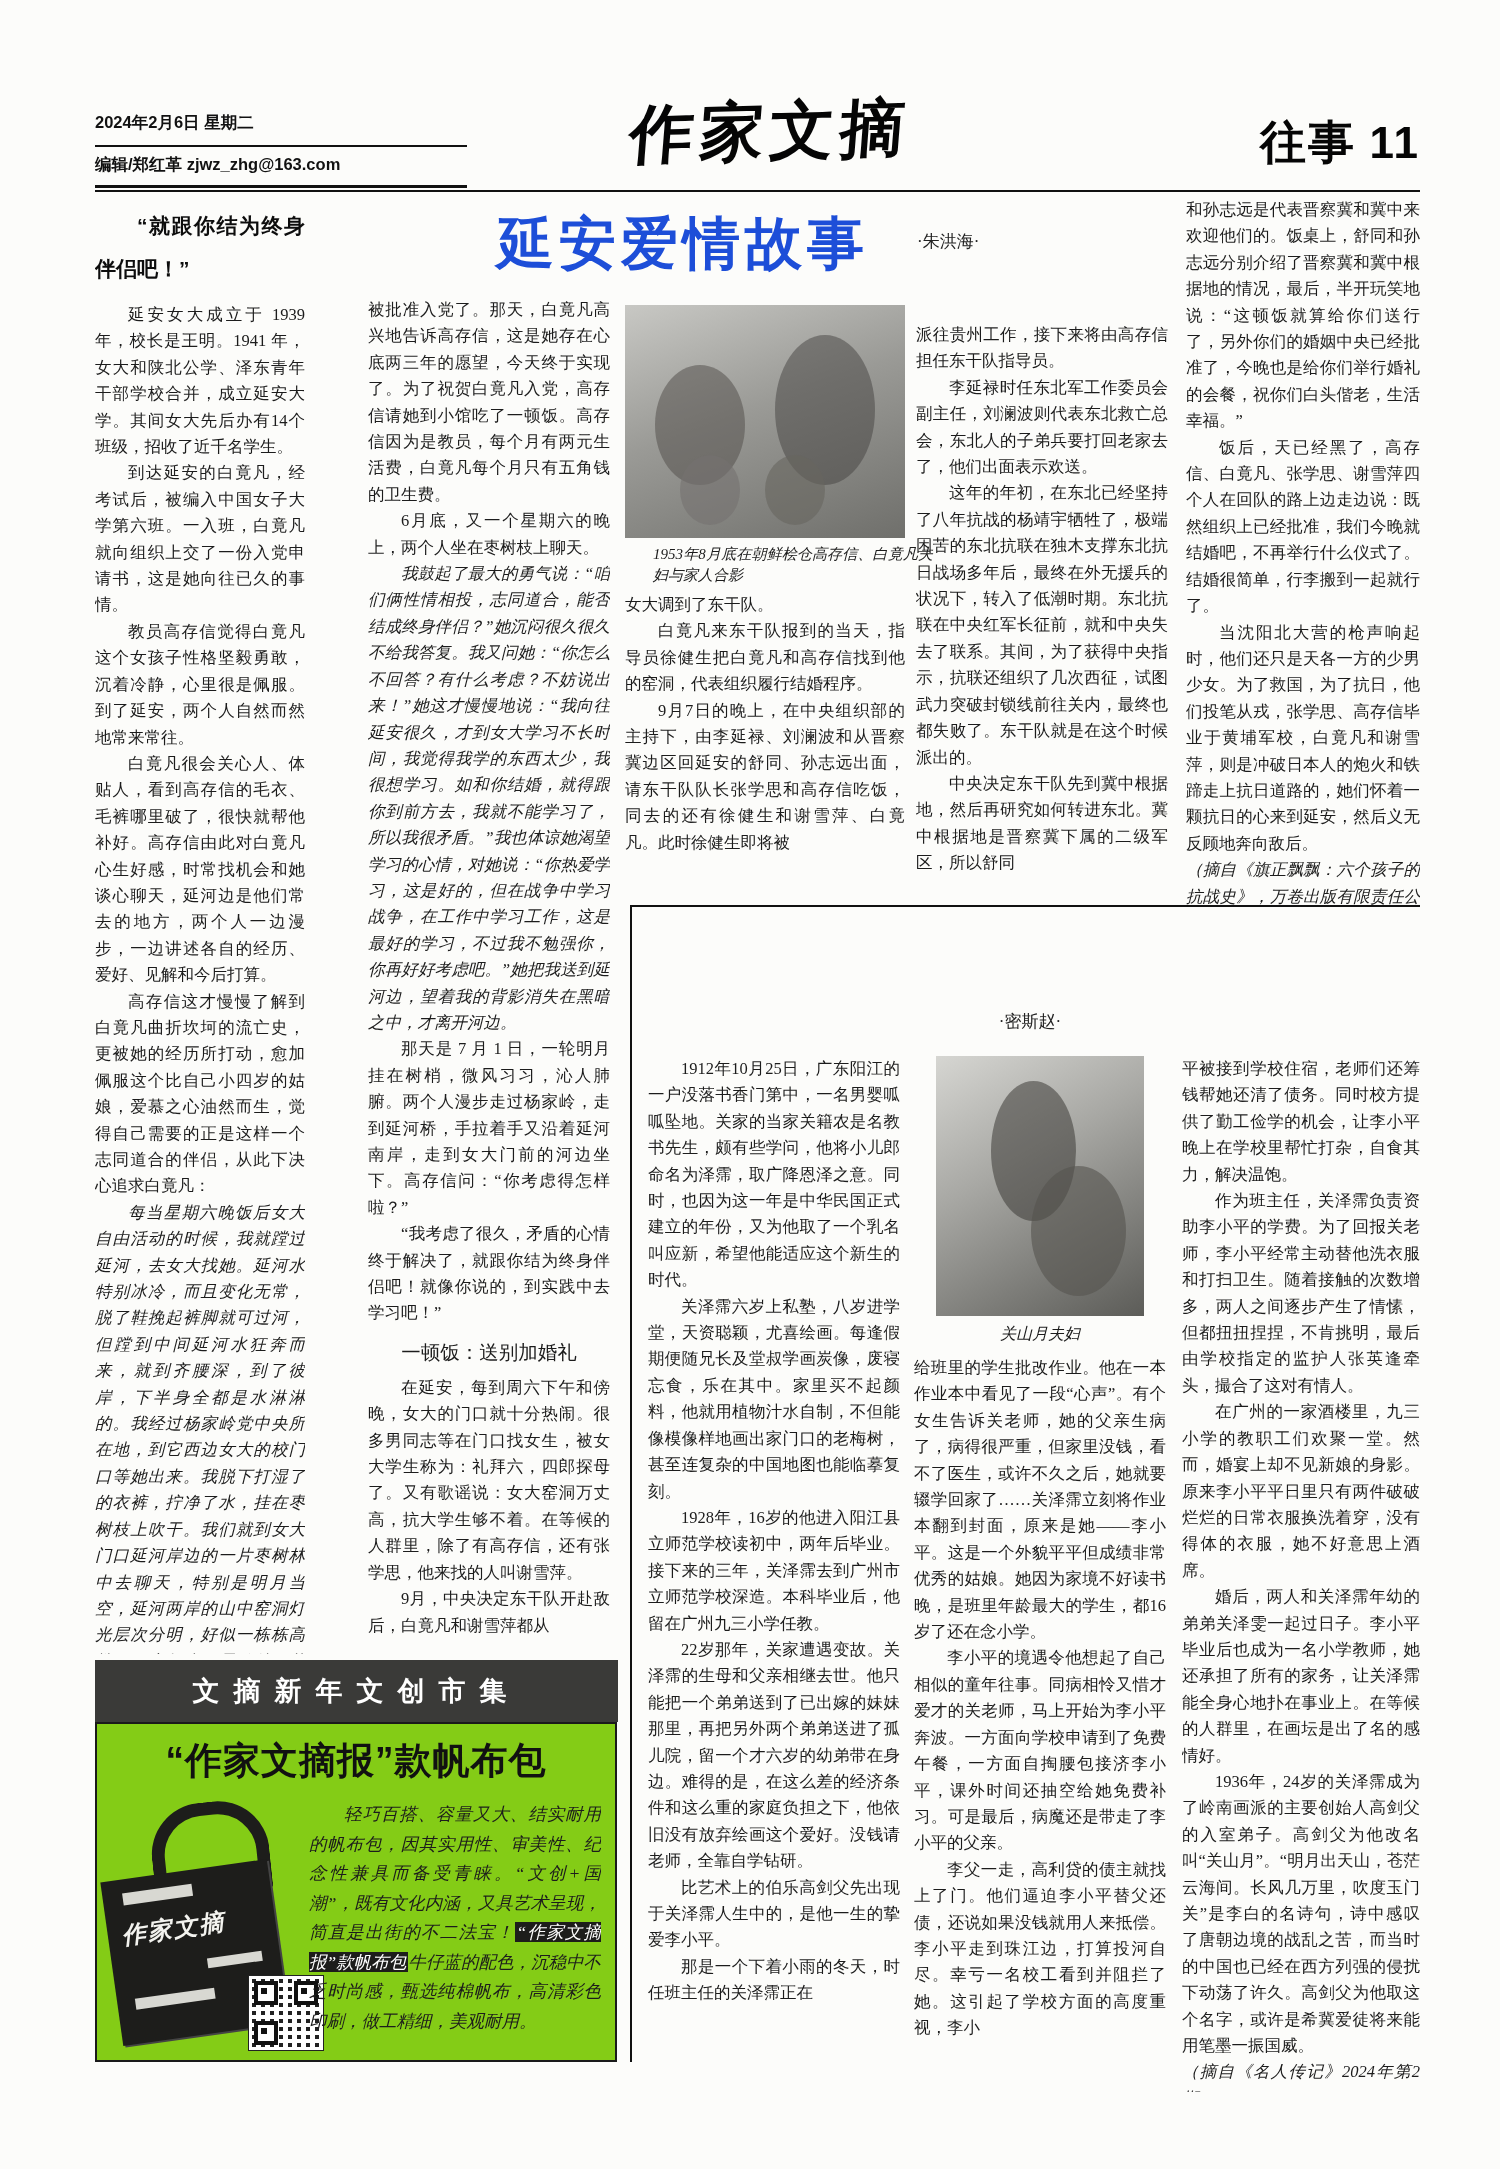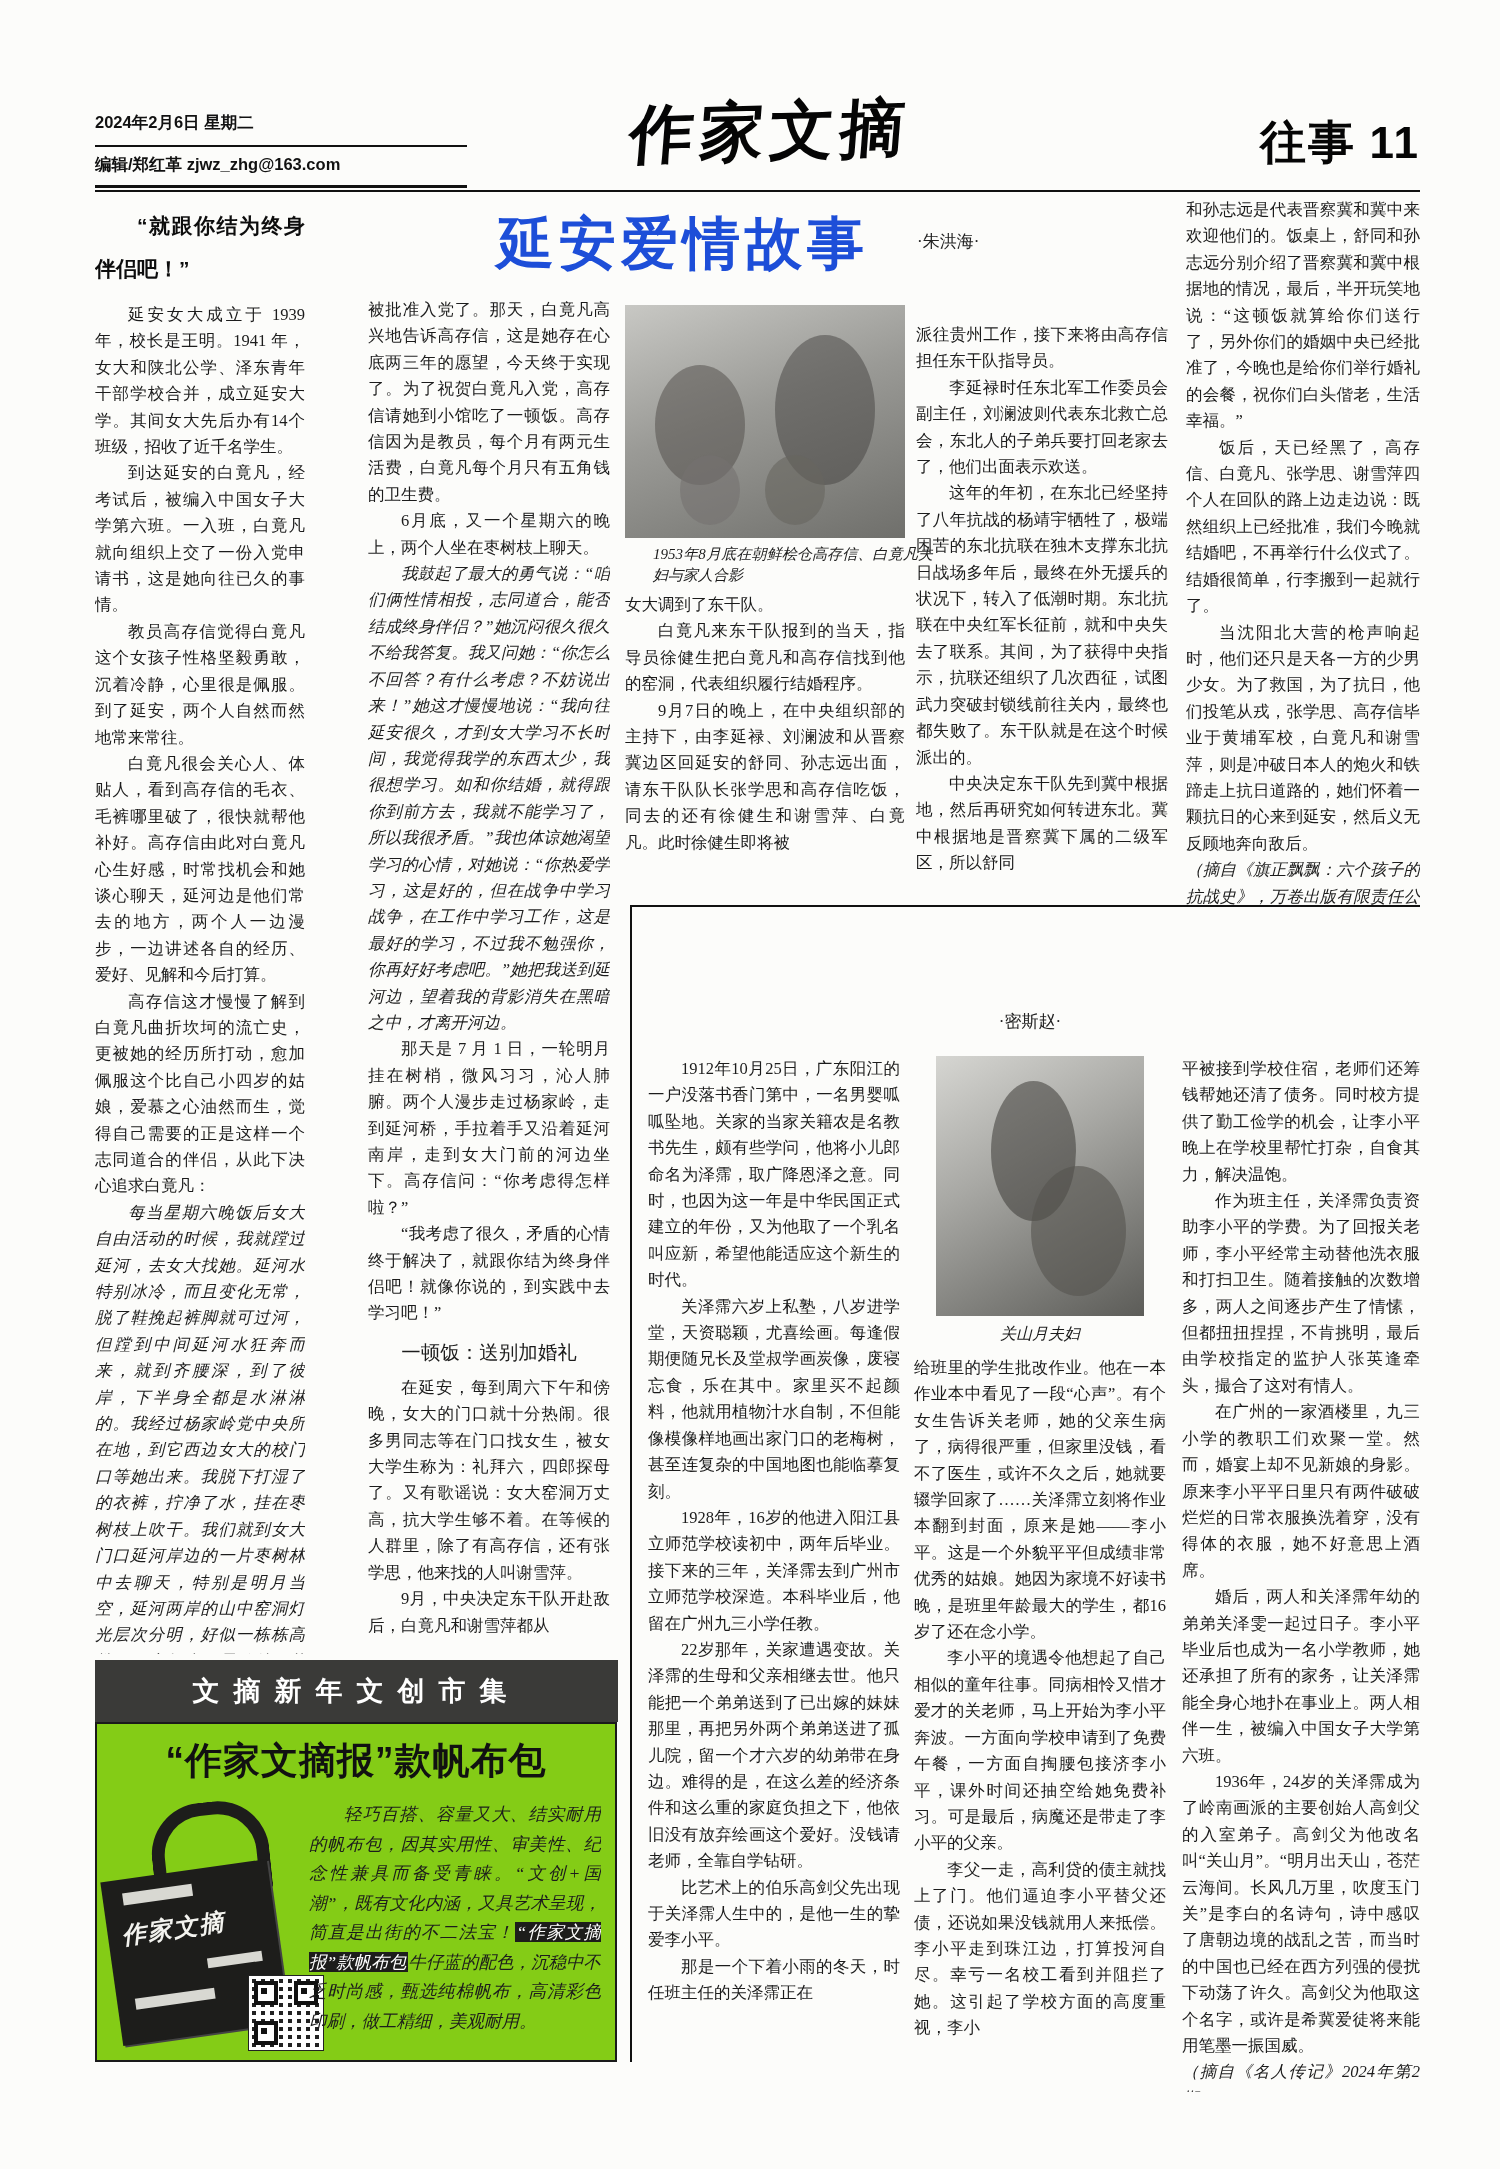--- a/index.html
+++ b/index.html
@@ -153,7 +153,7 @@
       <p class="cont">平被接到学校住宿，老师们还筹钱帮她还清了债务。同时校方提供了勤工俭学的机会，让李小平晚上在学校里帮忙打杂，自食其力，解决温饱。</p>
       <p>作为班主任，关泽霈负责资助李小平的学费。为了回报关老师，李小平经常主动替他洗衣服和打扫卫生。随着接触的次数增多，两人之间逐步产生了情愫，但都扭扭捏捏，不肯挑明，最后由学校指定的监护人张英逢牵头，撮合了这对有情人。</p>
       <p>在广州的一家酒楼里，九三小学的教职工们欢聚一堂。然而，婚宴上却不见新娘的身影。原来李小平平日里只有两件破破烂烂的日常衣服换洗着穿，没有得体的衣服，她不好意思上酒席。</p>
-      <p>婚后，两人和关泽霈年幼的弟弟关泽雯一起过日子。李小平毕业后也成为一名小学教师，她还承担了所有的家务，让关泽霈能全身心地扑在事业上。两人相伴一生，被编入中国女子大学第六班。</p>
+      <p>婚后，两人和关泽霈年幼的弟弟关泽雯一起过日子。李小平毕业后也成为一名小学教师，她还承担了所有的家务，让关泽霈能全身心地扑在事业上。在等候的人群里，在画坛是出了名的感情好。</p>
       <p>1936年，24岁的关泽霈成为了岭南画派的主要创始人高剑父的入室弟子。高剑父为他改名叫“关山月”。“明月出天山，苍茫云海间。长风几万里，吹度玉门关”是李白的名诗句，诗中感叹了唐朝边境的战乱之苦，而当时的中国也已经在西方列强的侵扰下动荡了许久。高剑父为他取这个名字，或许是希冀爱徒将来能用笔墨一振国威。</p>
       <p class="source">（摘自《名人传记》2024年第2期）</p>
     </div>

